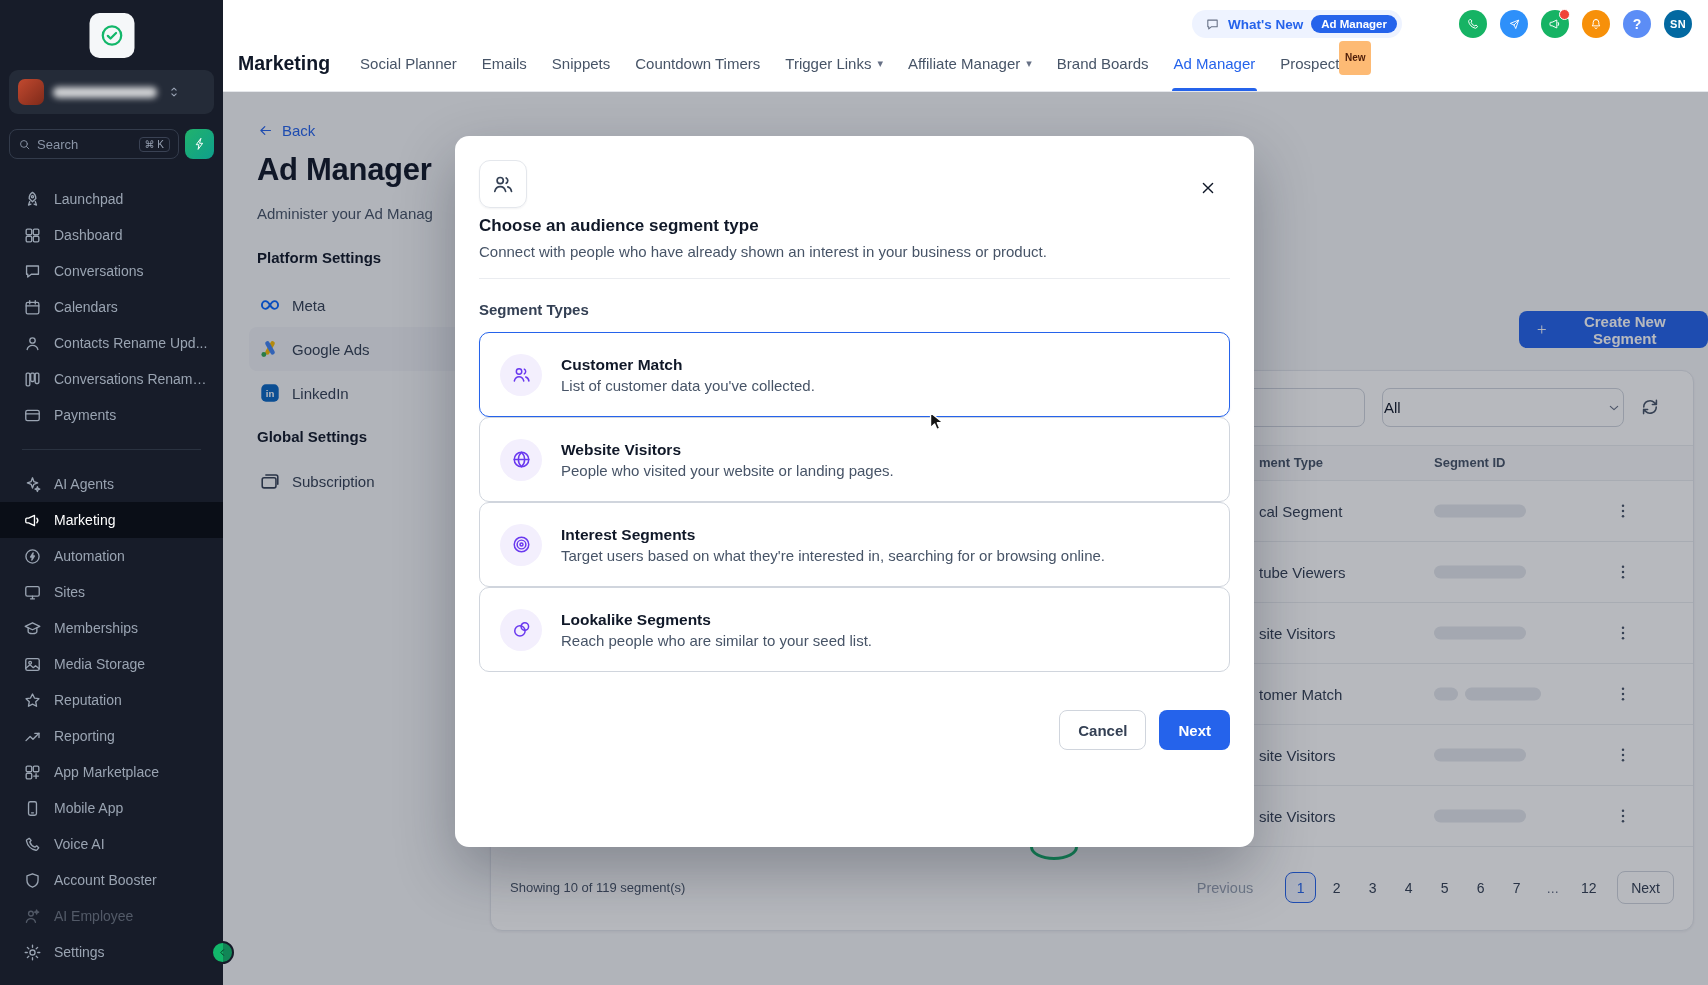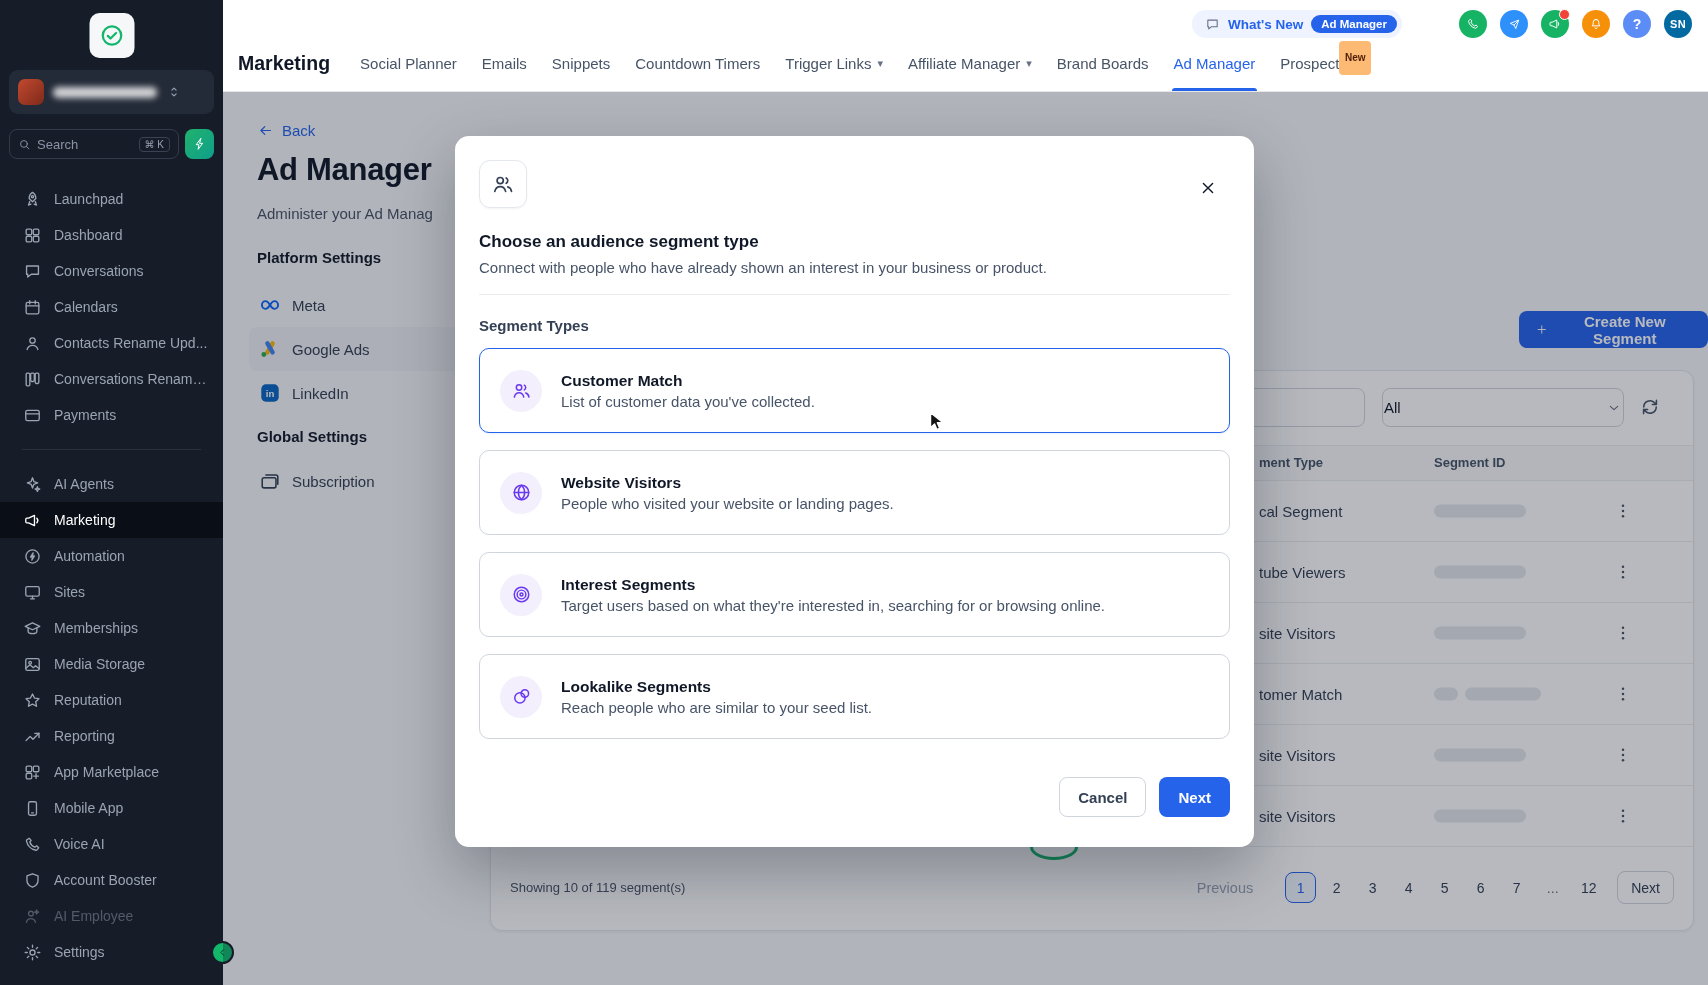--- a/index.html
+++ b/index.html
@@ -100,7 +100,7 @@
   .modal{position:absolute;left:455px;top:136px;width:799px;height:711px;background:#fff;border-radius:14px;box-shadow:0 24px 60px rgba(16,24,40,.3);padding:24px;z-index:30}
   .modal-icon{width:48px;height:48px;border:1px solid #E4E7EC;border-radius:11px;display:flex;align-items:center;justify-content:center;box-shadow:0 1px 2px rgba(16,24,40,.05)}
   .modal-close{position:absolute;top:38px;right:32px;width:28px;height:28px;border:none;background:transparent;cursor:pointer;display:flex;align-items:center;justify-content:center;padding:0}
-  .modal-title{margin-top:24px;font-size:17px;font-weight:600;color:#101828}
+  .modal-title{margin-top:8px;font-size:17px;font-weight:600;color:#101828}
   .modal-sub{margin-top:7px;font-size:15px;color:#475467}
   .modal-hr{margin-top:18px;border:none;border-top:1px solid #EAECF0}
   .seg-label{margin-top:22px;font-size:15px;font-weight:600;color:#344054}

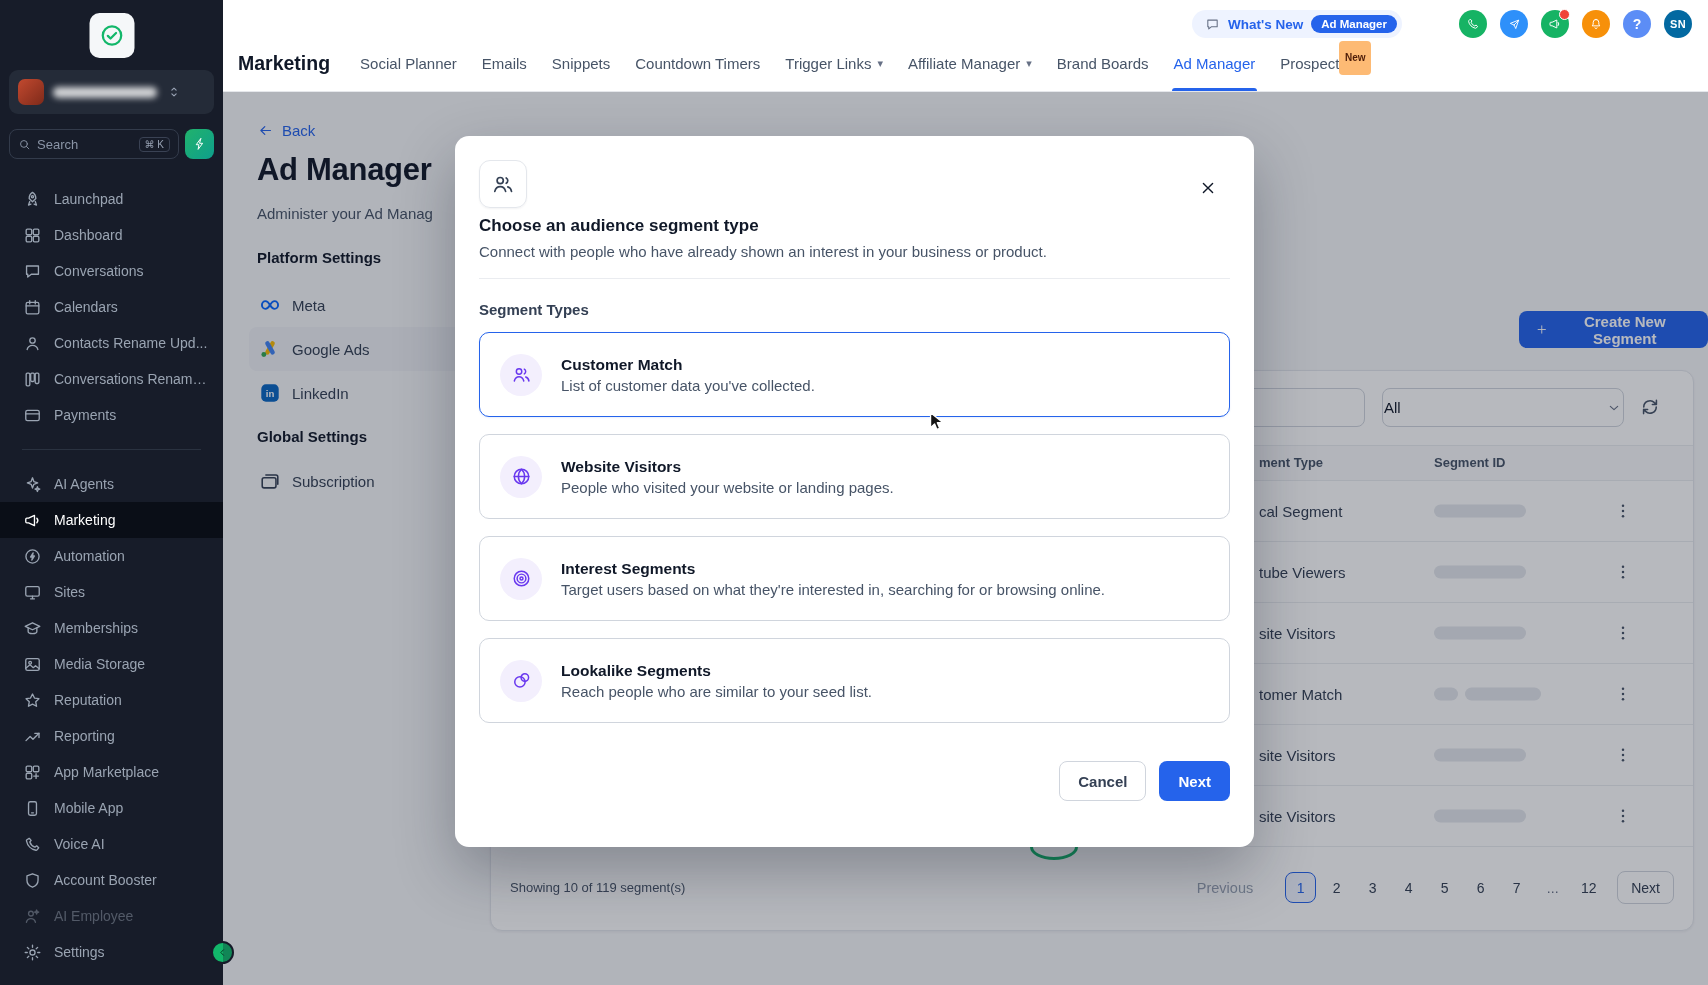--- a/index.html
+++ b/index.html
@@ -104,7 +104,7 @@
   .modal-sub{margin-top:7px;font-size:15px;color:#475467}
   .modal-hr{margin-top:18px;border:none;border-top:1px solid #EAECF0}
   .seg-label{margin-top:22px;font-size:15px;font-weight:600;color:#344054}
-  .seg-cards{margin-top:14px;display:flex;flex-direction:column;gap:17px}
+  .seg-cards{margin-top:14px;display:flex;flex-direction:column;gap:0}
   .seg-card{height:85px;border:1px solid #D0D5DD;border-radius:10px;display:flex;align-items:center;gap:19px;padding:0 20px;cursor:pointer;background:#fff}
   .seg-card.selected{border:1.6px solid #2563EB;box-shadow:0 1px 2px rgba(37,99,235,.1)}
   .seg-icon{width:42px;height:42px;flex:0 0 42px;border-radius:50%;background:#F3EFFD;color:#6938EF;display:flex;align-items:center;justify-content:center}

